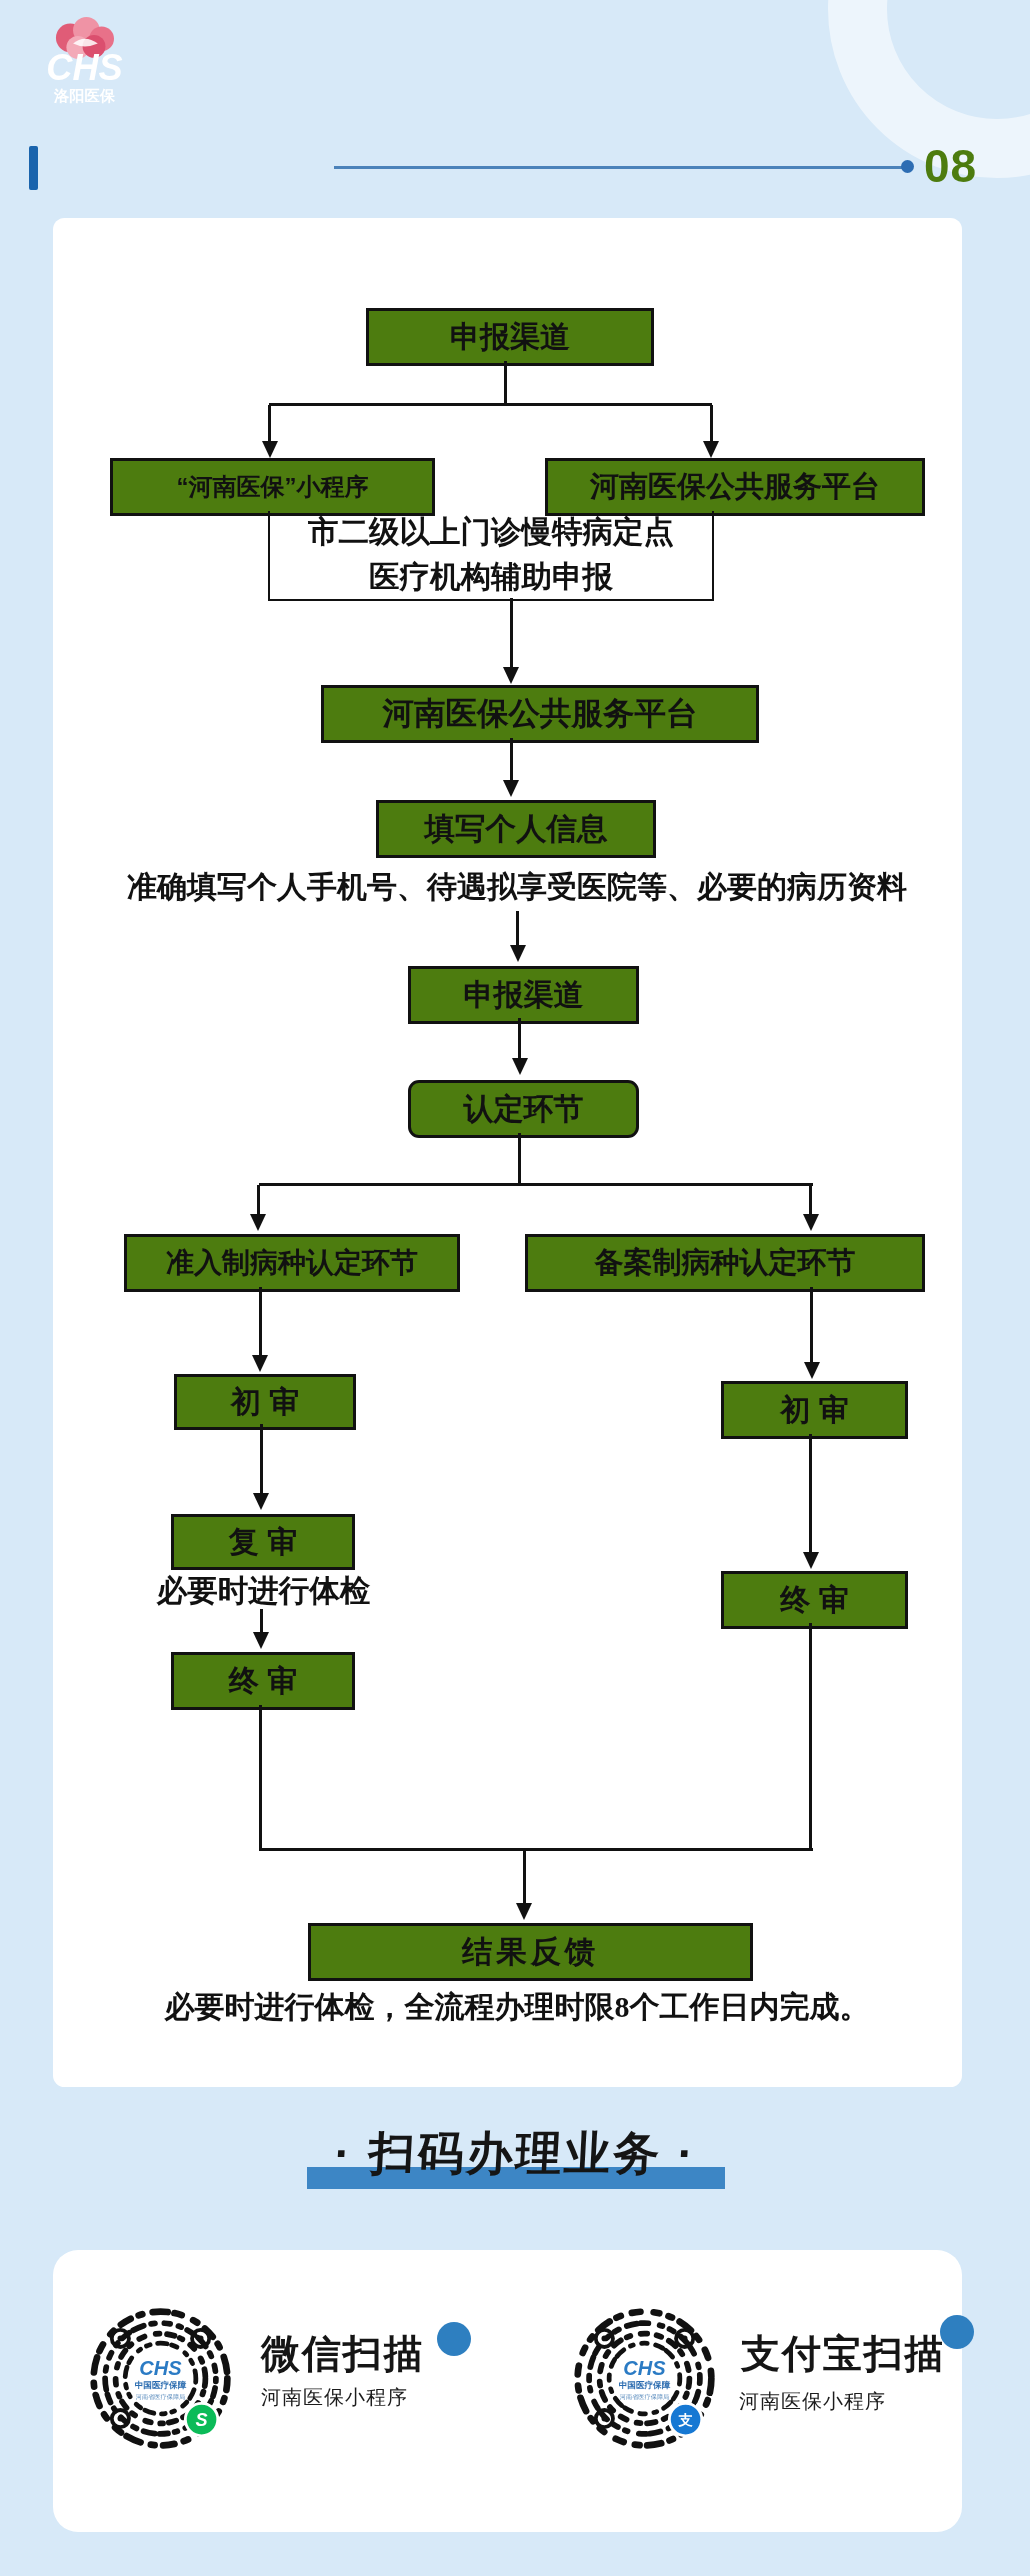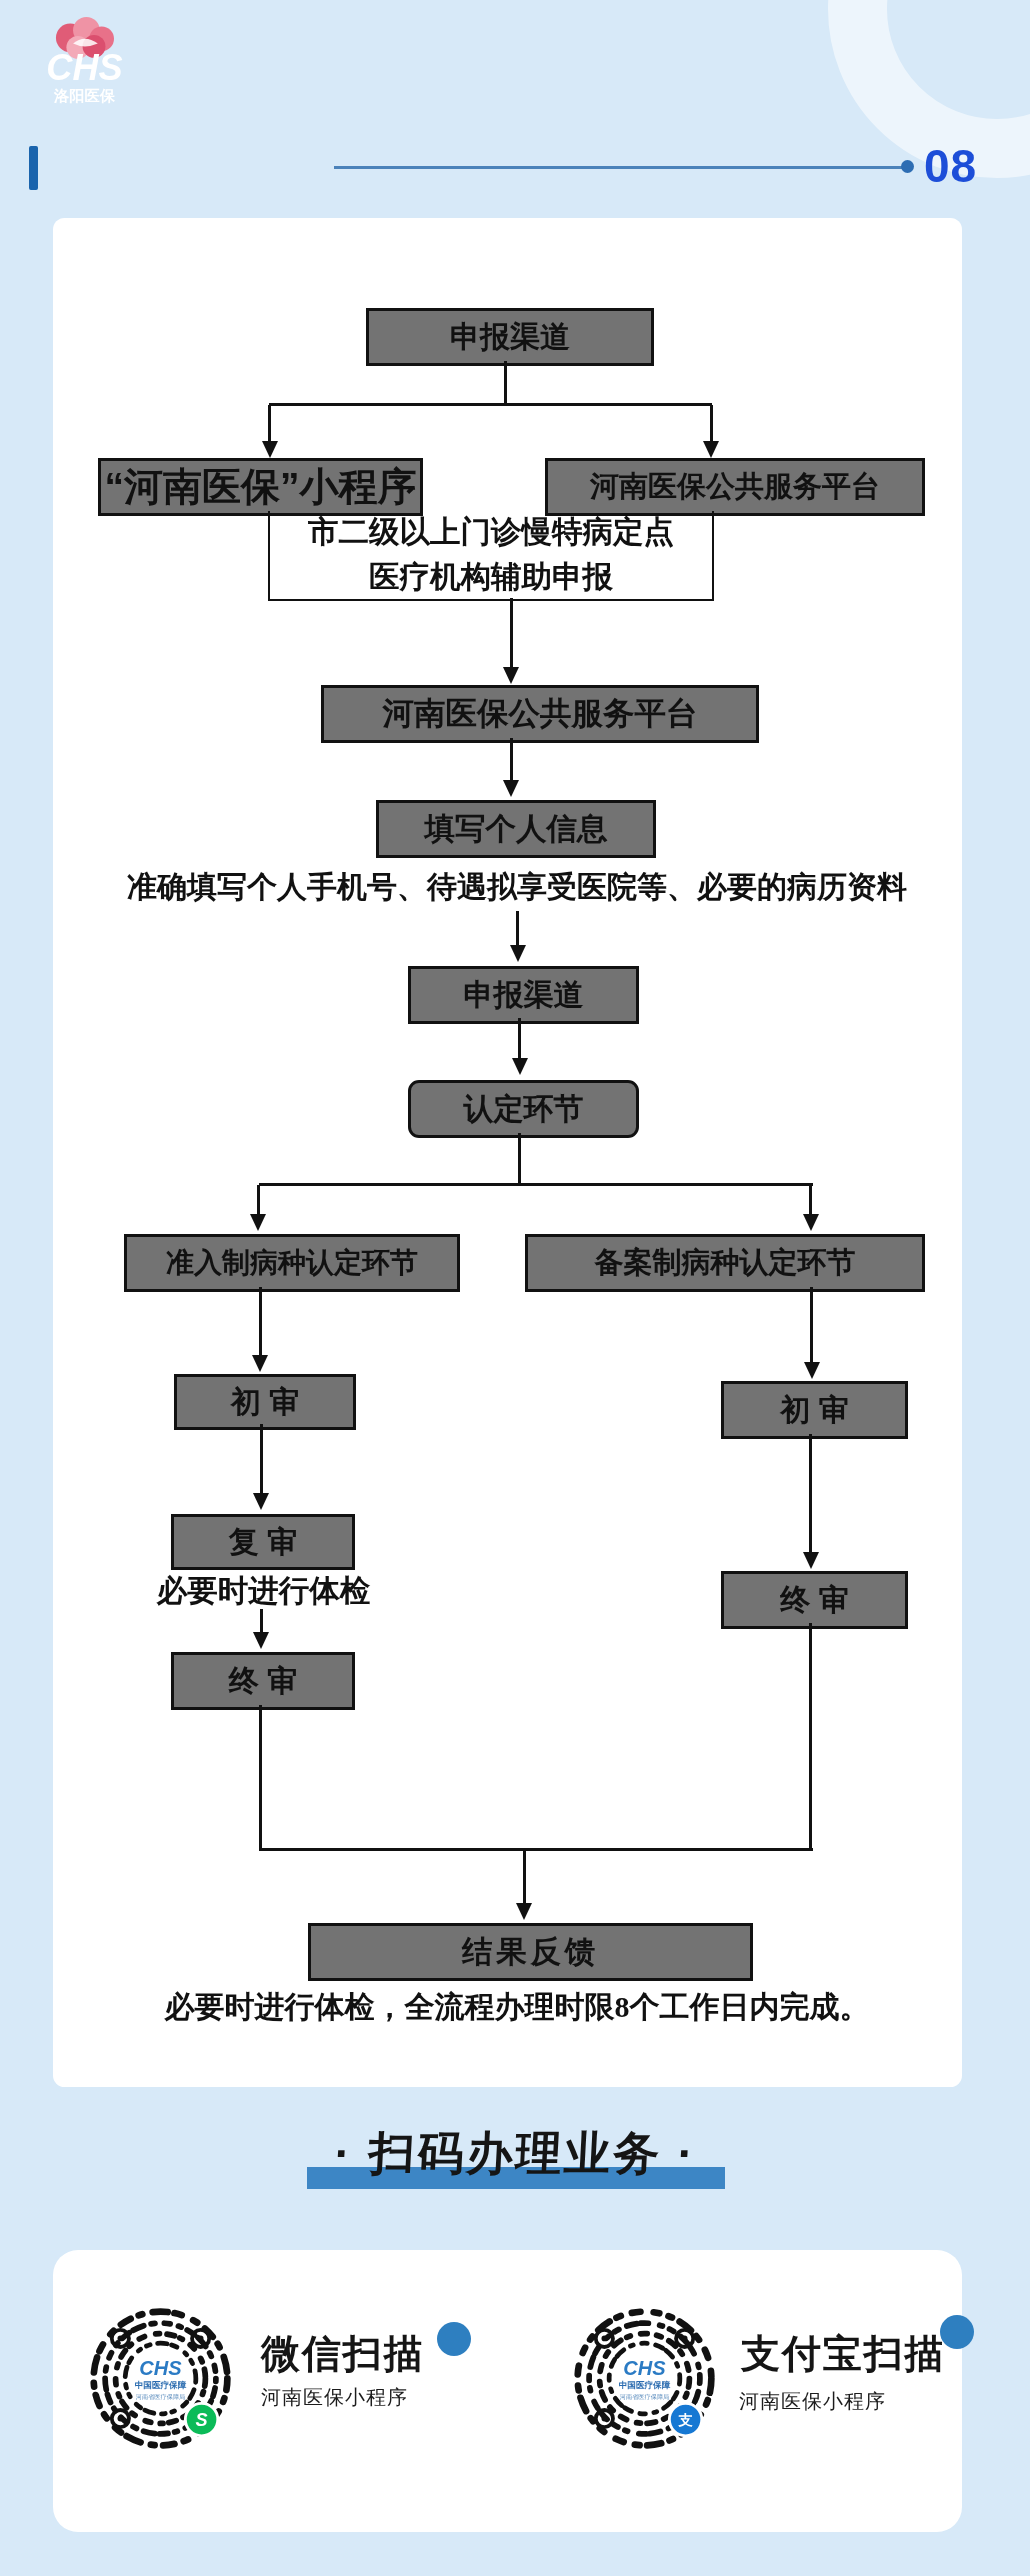--- a/index.html
+++ b/index.html
@@ -22,7 +22,7 @@
   .htitle{position:absolute;left:52px;top:141px;font-size:40px;font-weight:800;color:var(--accent);letter-spacing:3.8px;}
   .hrule{position:absolute;left:334px;top:166px;width:570px;height:2.9px;background:var(--rule);}
   .hruledot{position:absolute;left:901px;top:160px;width:13.4px;height:13.4px;border-radius:50%;background:#2d6db3;}
-  .hpage{position:absolute;left:924px;top:139px;font-size:46px;font-weight:900;color:#1d4ed8;letter-spacing:1px;}
+  .hpage{position:absolute;left:924px;top:139px;font-size:46px;font-weight:900;color:#4d7c0f;letter-spacing:1px;}
 
   
   .card{position:absolute;background:var(--card);}

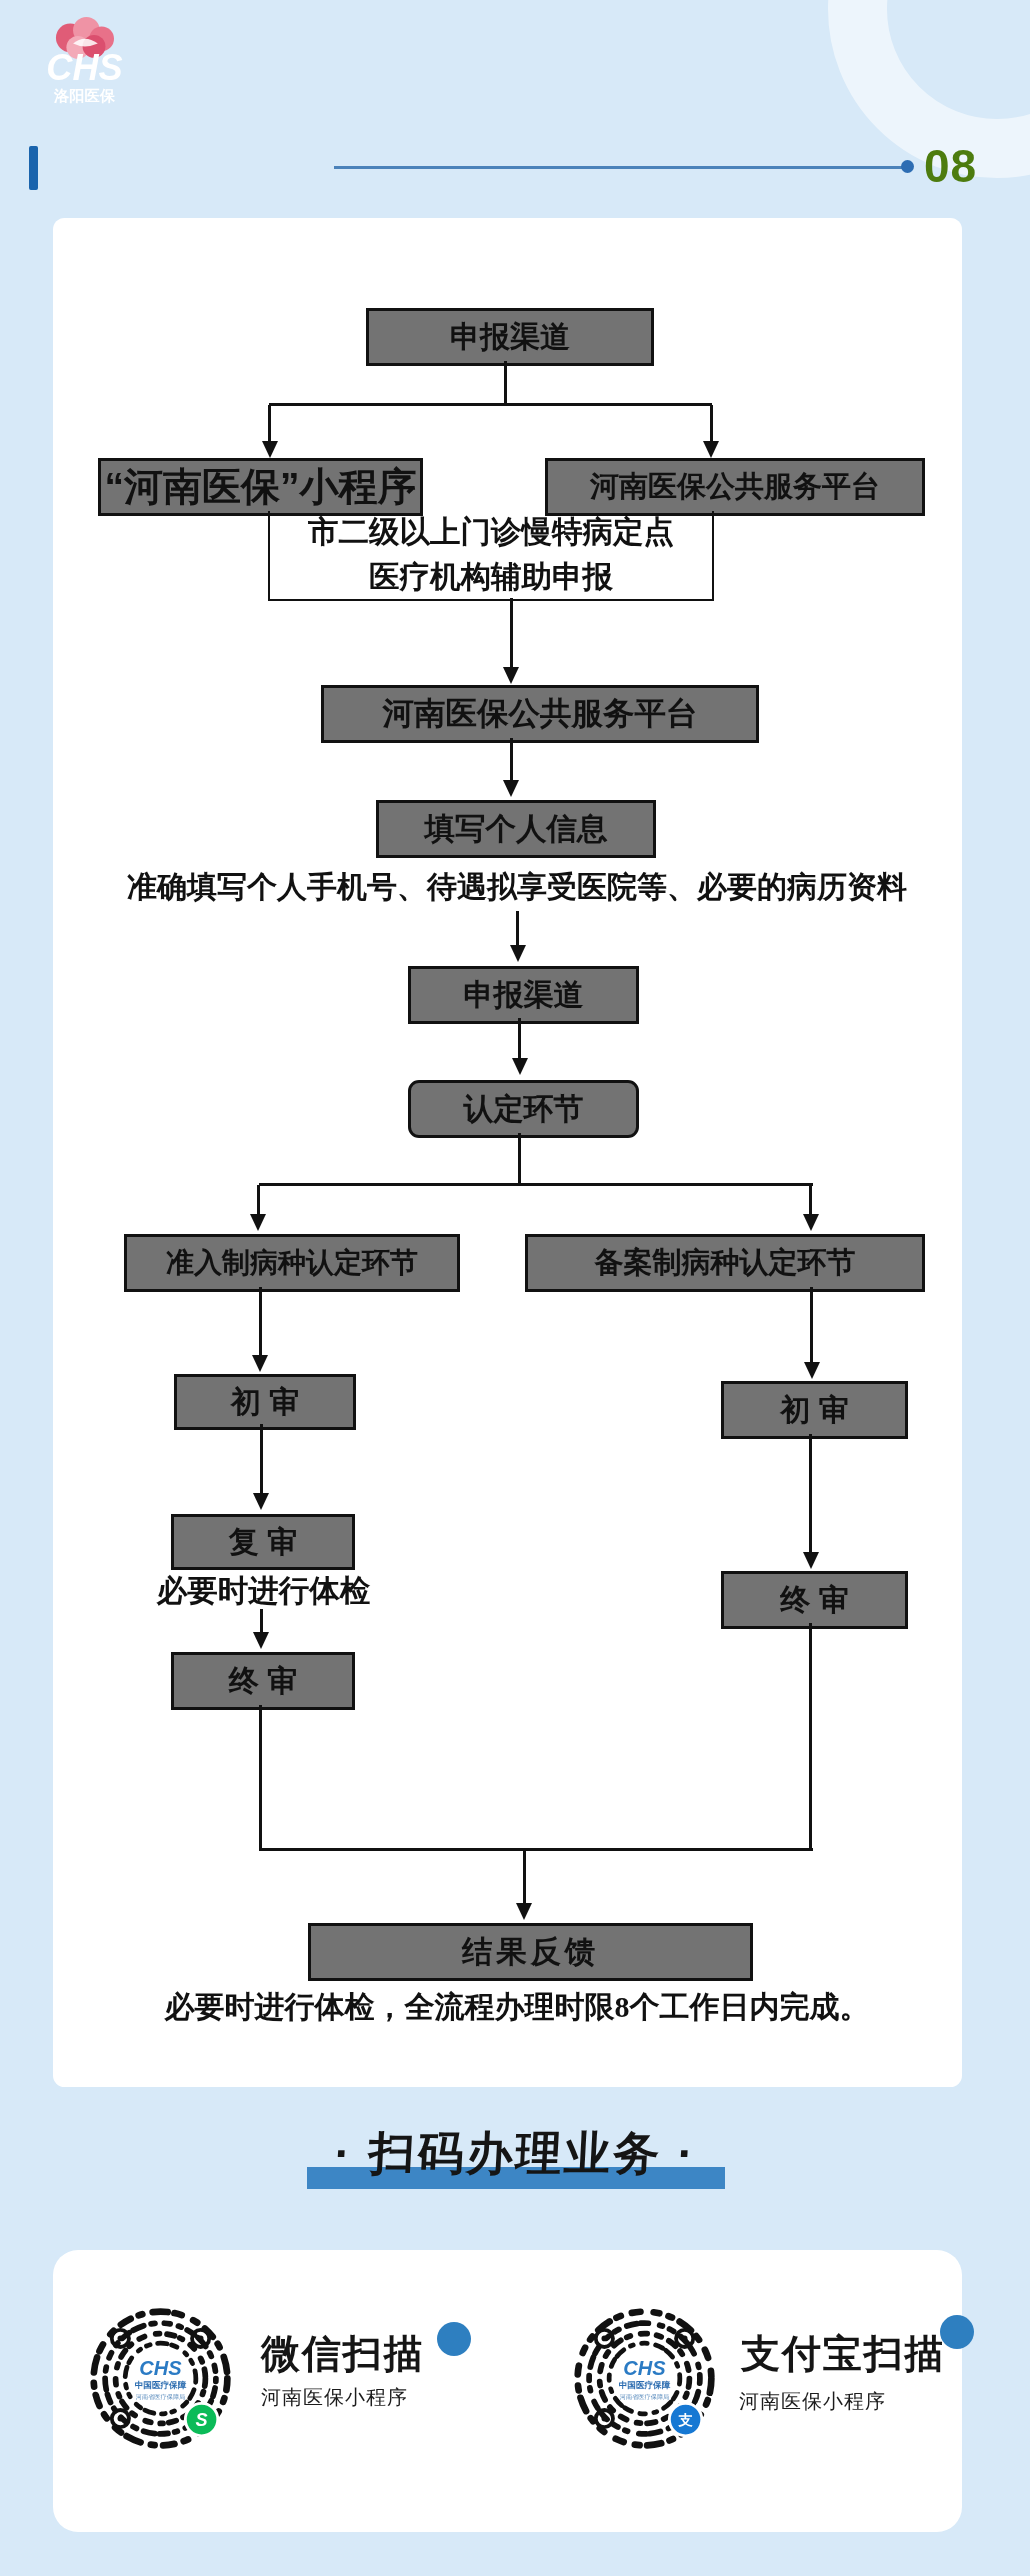--- a/index.html
+++ b/index.html
@@ -30,7 +30,7 @@
   .card2{left:53px;top:2250px;width:909px;height:282px;border-radius:25px;}
 
   
-  .fbox{position:absolute;border:3.8px solid #111;background:#737373;display:flex;align-items:center;justify-content:center;
+  .fbox{position:absolute;border:3.8px solid #111;background:#4d7c0f;display:flex;align-items:center;justify-content:center;
         color:#111;font-weight:700;white-space:nowrap;}
   .vl{position:absolute;width:2.9px;background:#111;}
   .hl{position:absolute;height:2.9px;background:#111;}

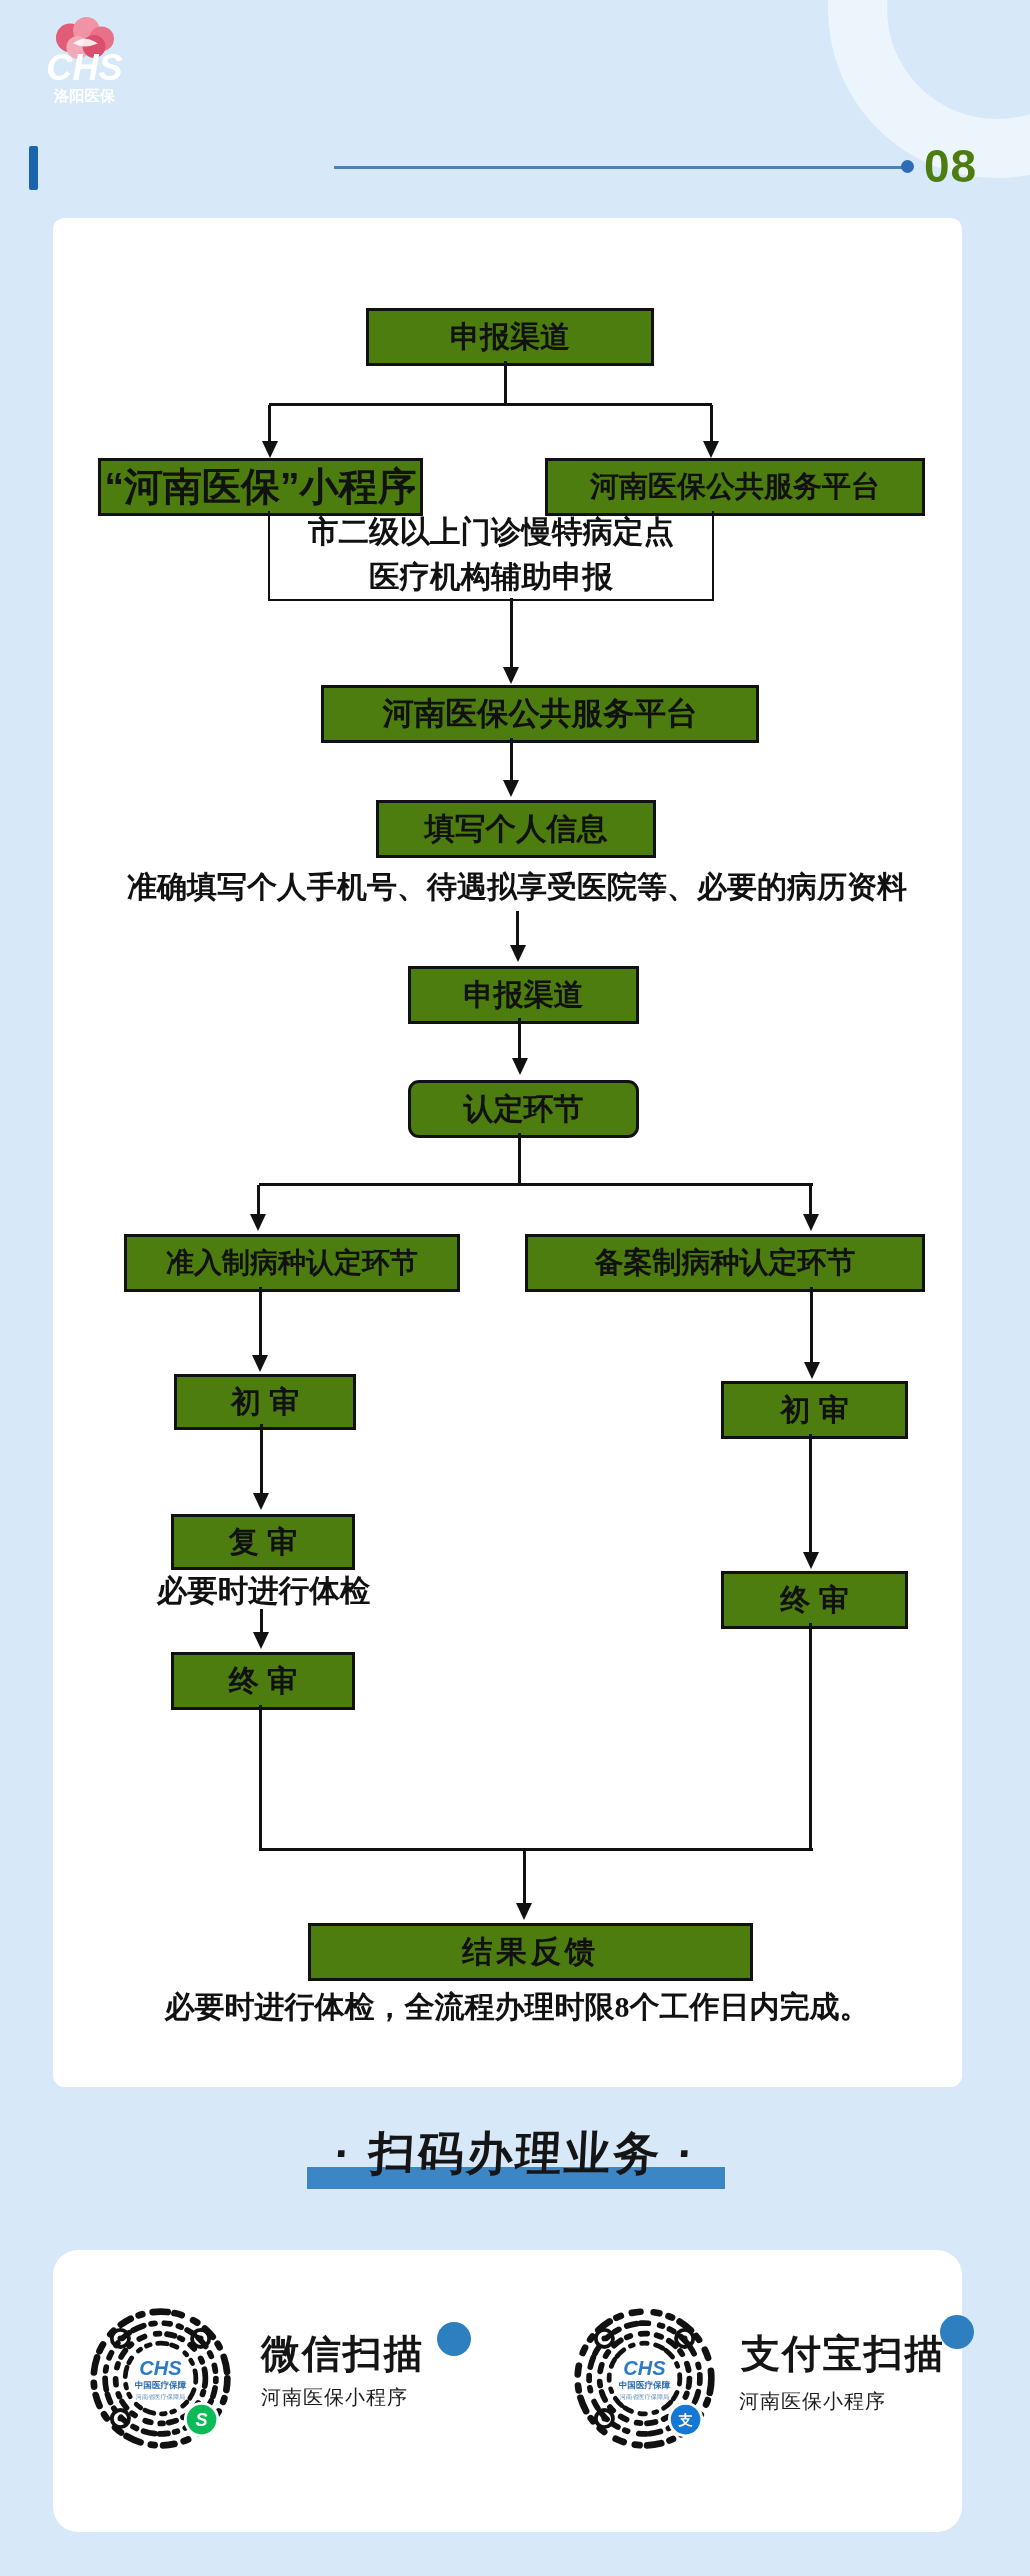--- a/index.html
+++ b/index.html
@@ -88,7 +88,7 @@
   <div class="vl" style="left:710px;top:405px;height:38px;"></div>
   <div class="ah" style="left:703px;top:441px;"></div>
 
-  <div class="fbox" style="left:98px;top:458px;width:319px;height:52px;font-size:39px;">“河南医保”小程序</div>
+  <div class="fbox" style="left:110px;top:458px;width:319px;height:52px;font-size:24px;">“河南医保”小程序</div>
   <div class="fbox" style="left:545px;top:458px;width:374px;height:52px;font-size:29px;">河南医保公共服务平台</div>
 
   <div class="assist">

